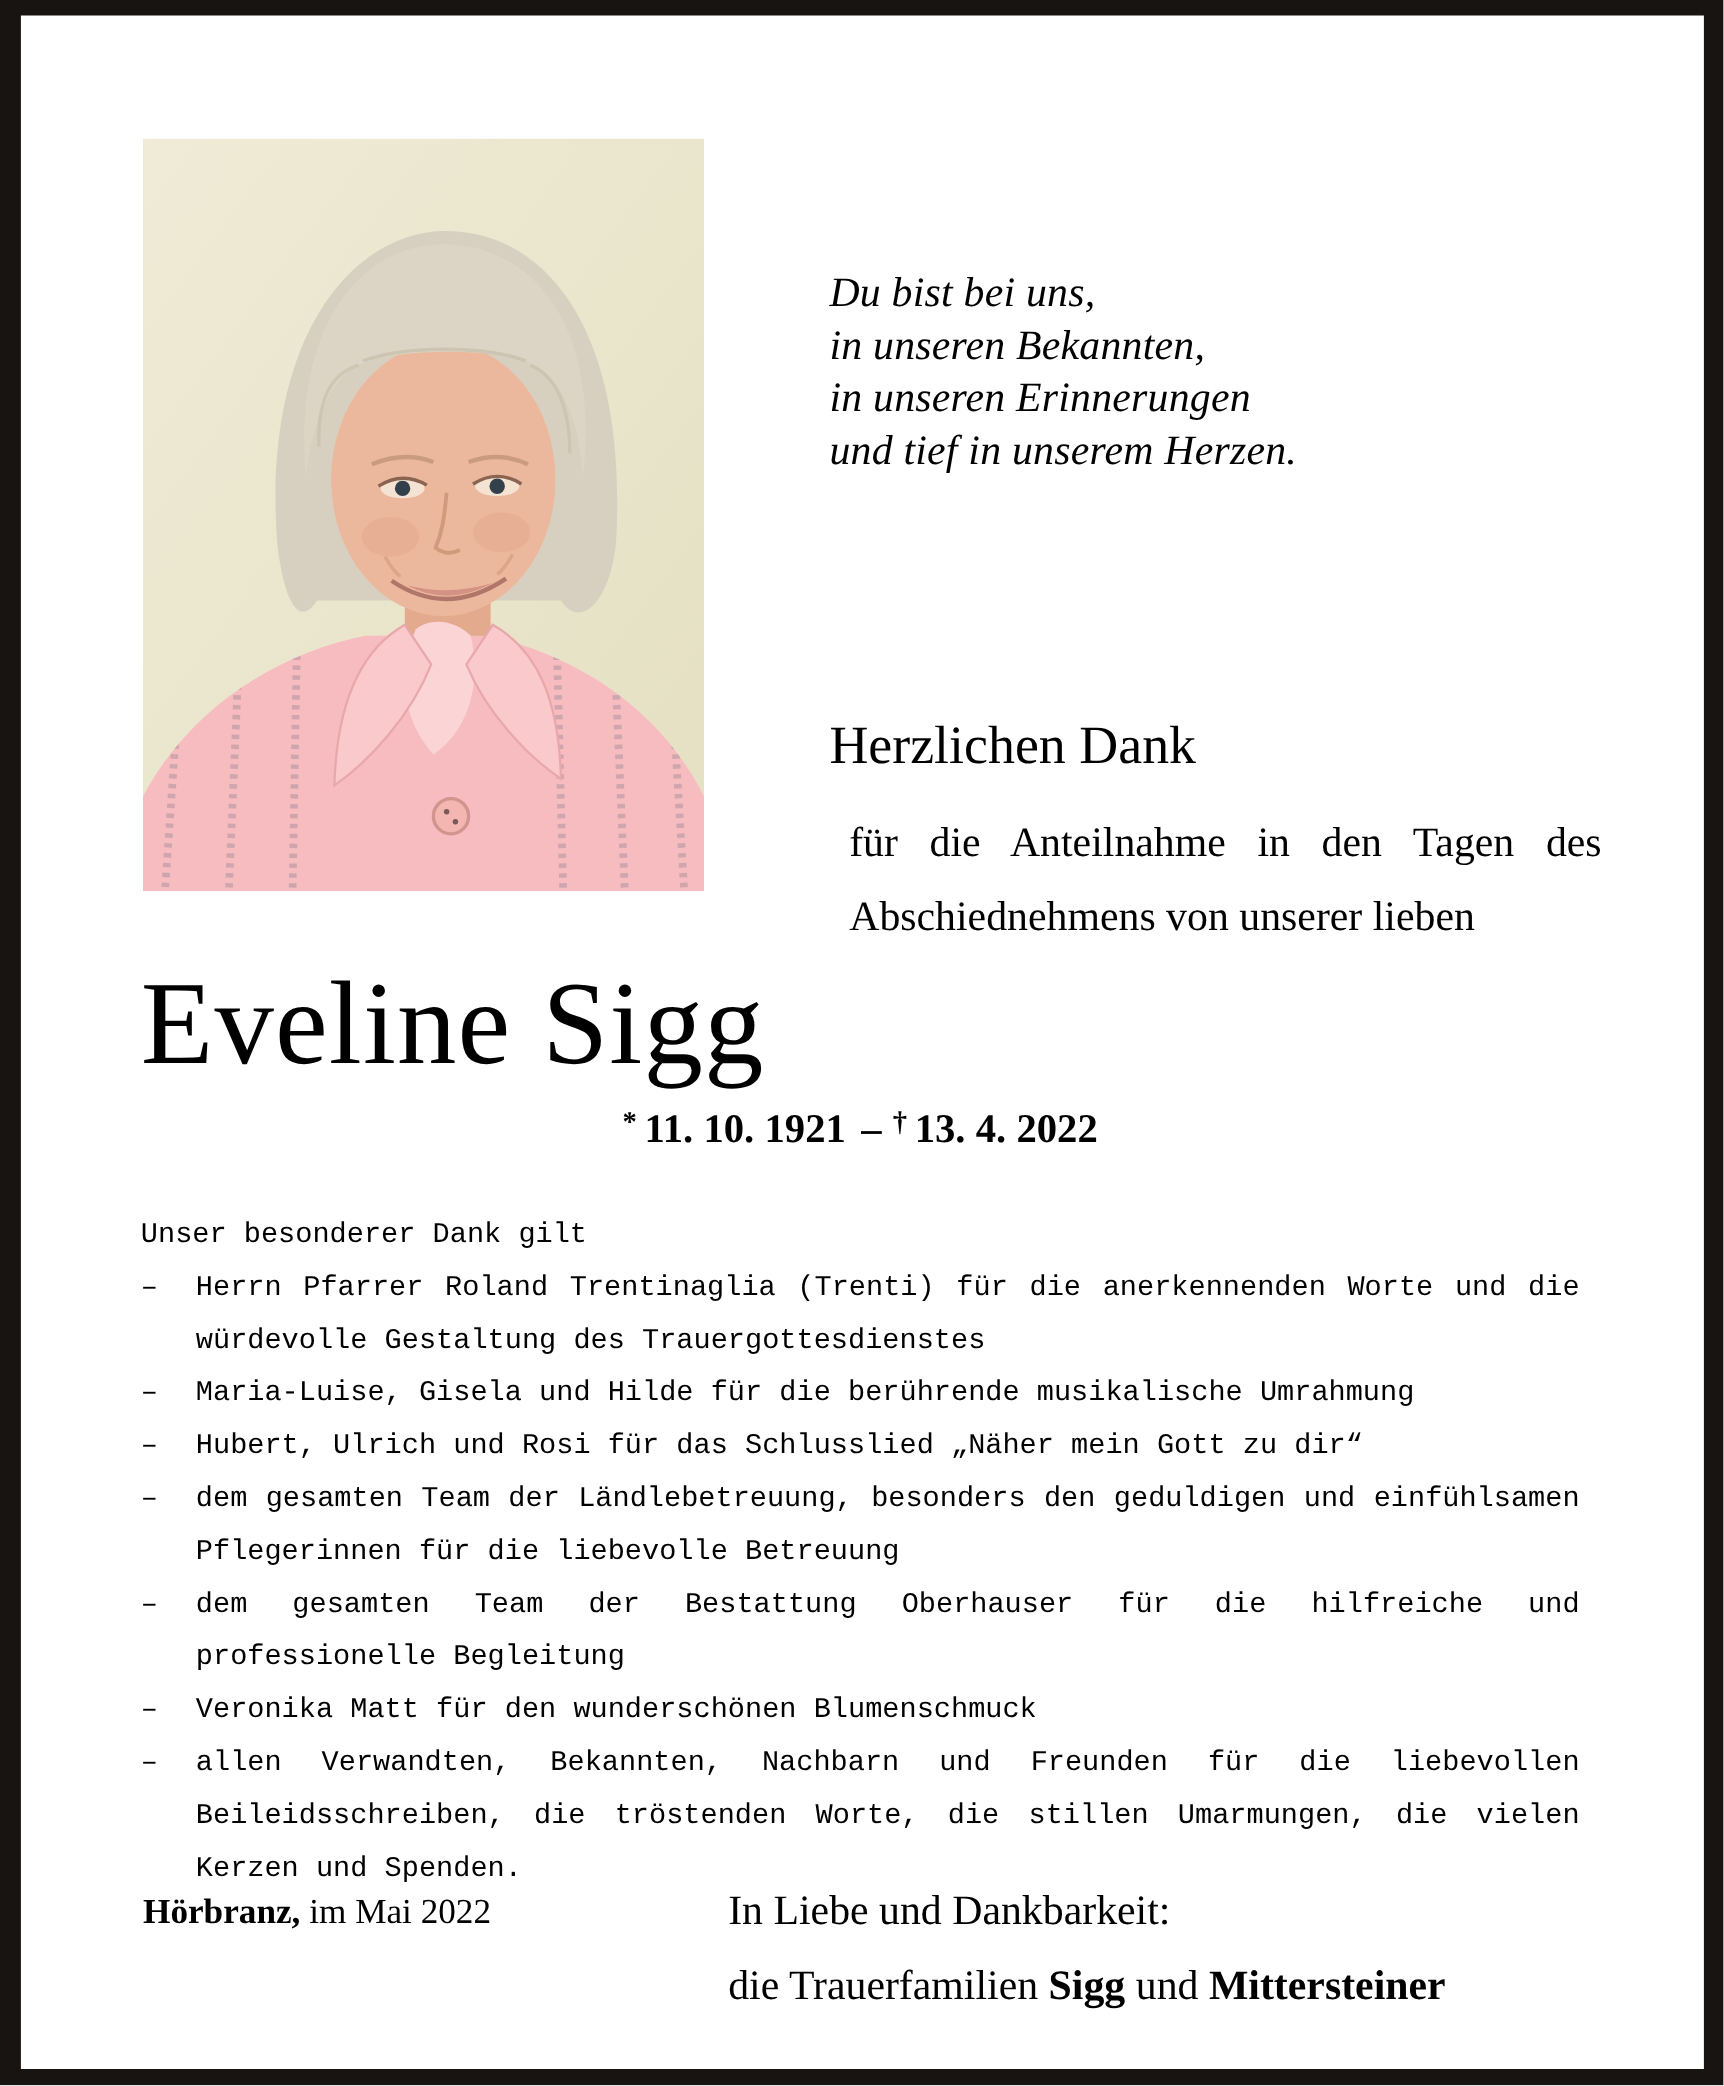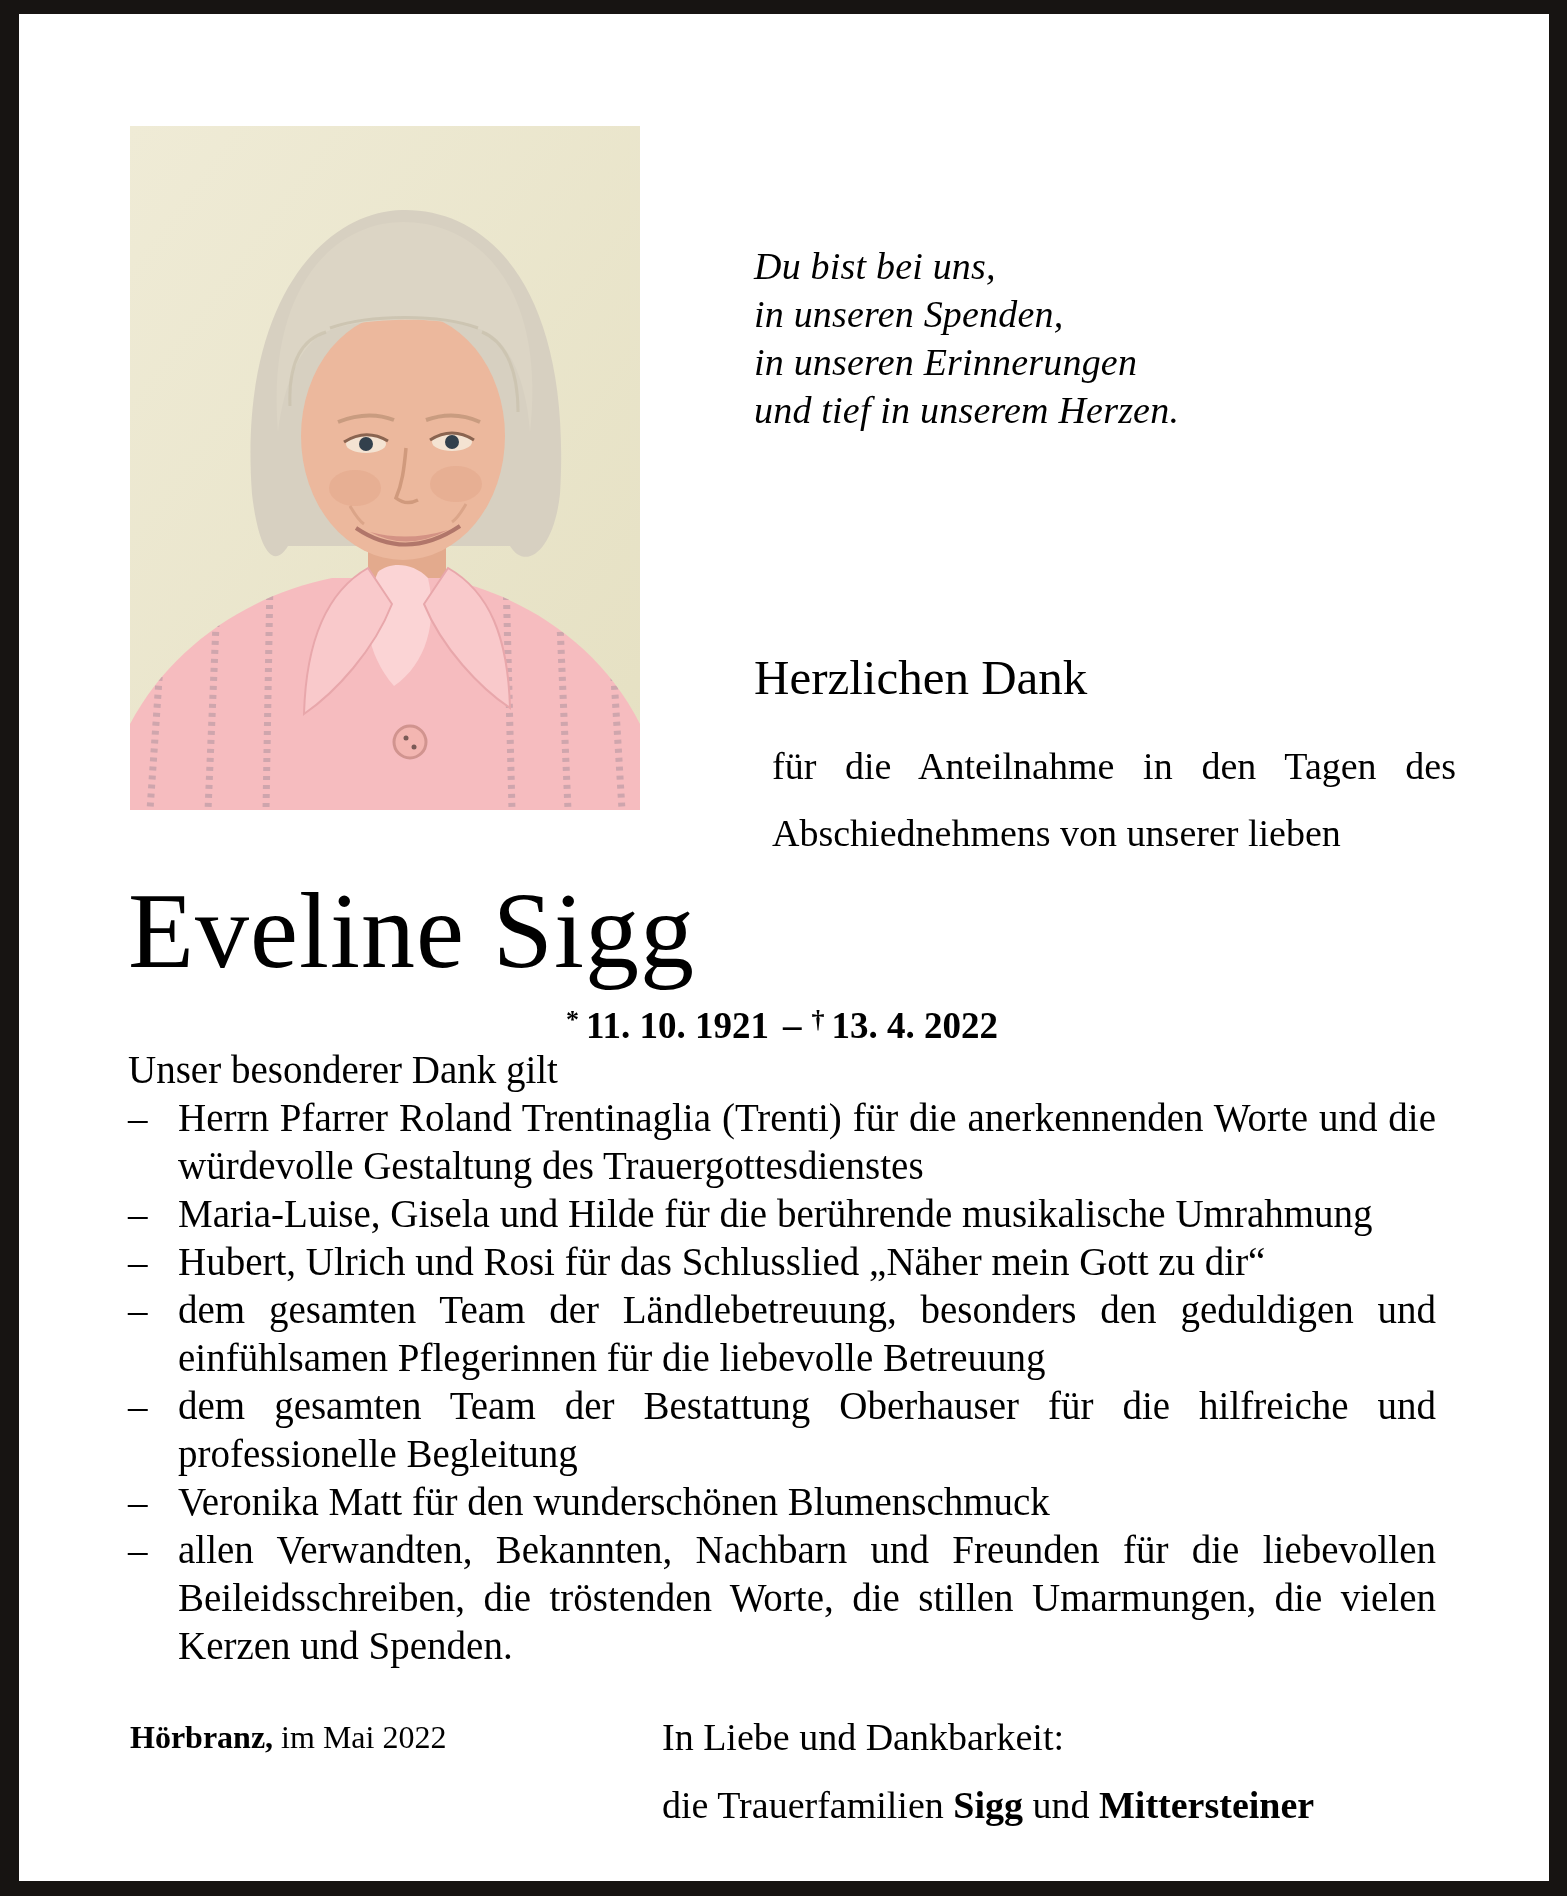--- a/index.html
+++ b/index.html
@@ -212,7 +212,7 @@
 
   <div class="quote">
     <div>Du bist bei uns,</div>
-    <div>in unseren Spenden,</div>
+    <div>in unseren Bekannten,</div>
     <div>in unseren Erinnerungen</div>
     <div>und tief in unserem Herzen.</div>
   </div>

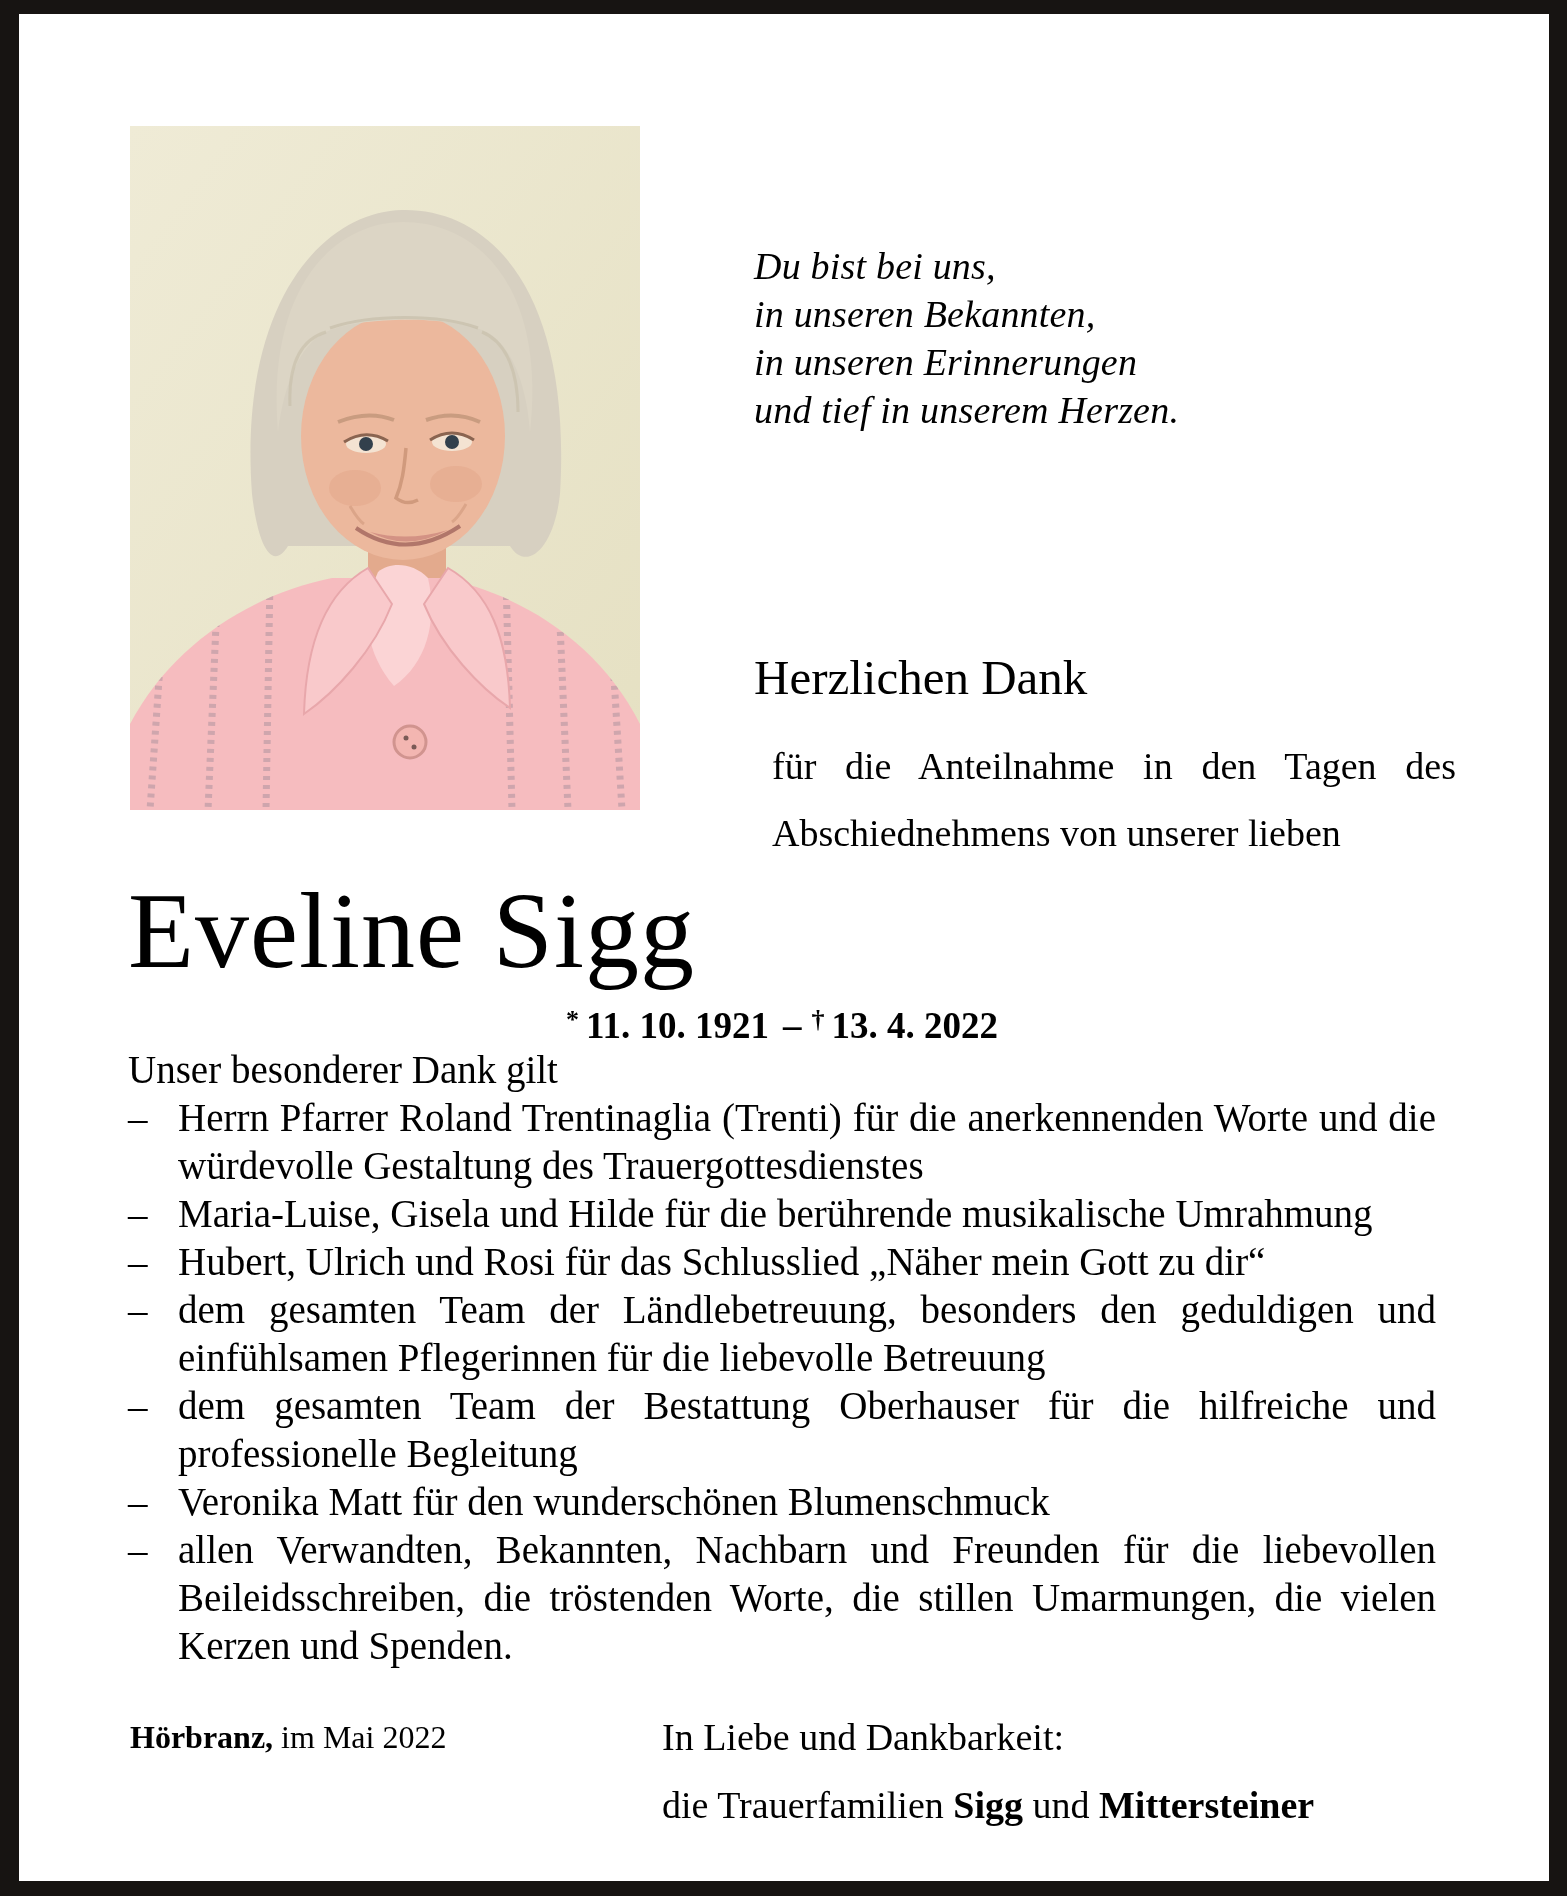--- a/index.html
+++ b/index.html
@@ -91,10 +91,11 @@
   .thanks {
     position: absolute;
     left: 128px;
-    top: 1046px;
+    top: 1098px;
     width: 1308px;
-    font-size: 39px;
+    font-size: 26px;
     line-height: 48px;
+    font-family: Liberation Mono, monospace;
   }
   .thanks-heading { margin: 0 0 0 0; }
   .thanks-list {

